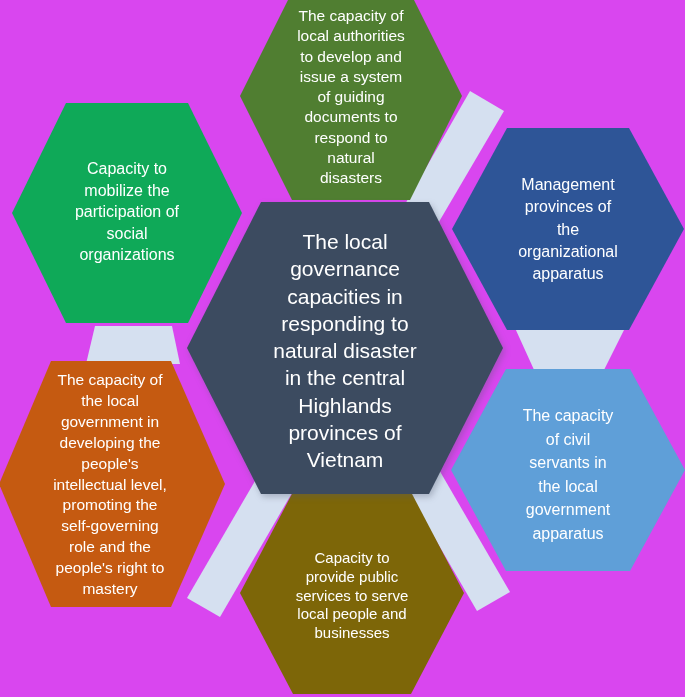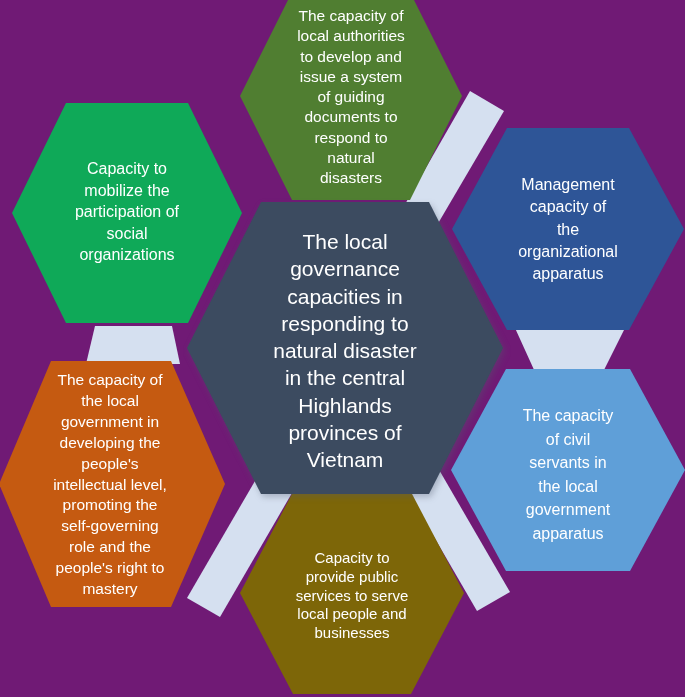--- a/index.html
+++ b/index.html
@@ -11,7 +11,7 @@
     position:relative;
     width:685px; height:697px;
     overflow:hidden;
-    background:#701a75;
+    background:#d946ef;
   }
   .stage svg { position:absolute; left:0; top:0; }
   .hex-label {

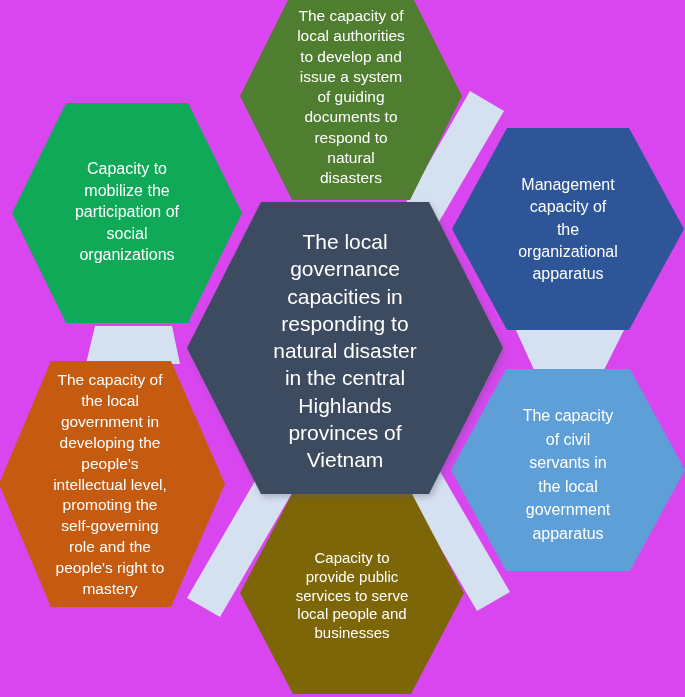--- a/index.html
+++ b/index.html
@@ -63,7 +63,7 @@
 natural
 disasters</div>
   <div class="hex-label lbl-top-right">Management
-capacity of
+provinces of
 the
 organizational
 apparatus</div>

